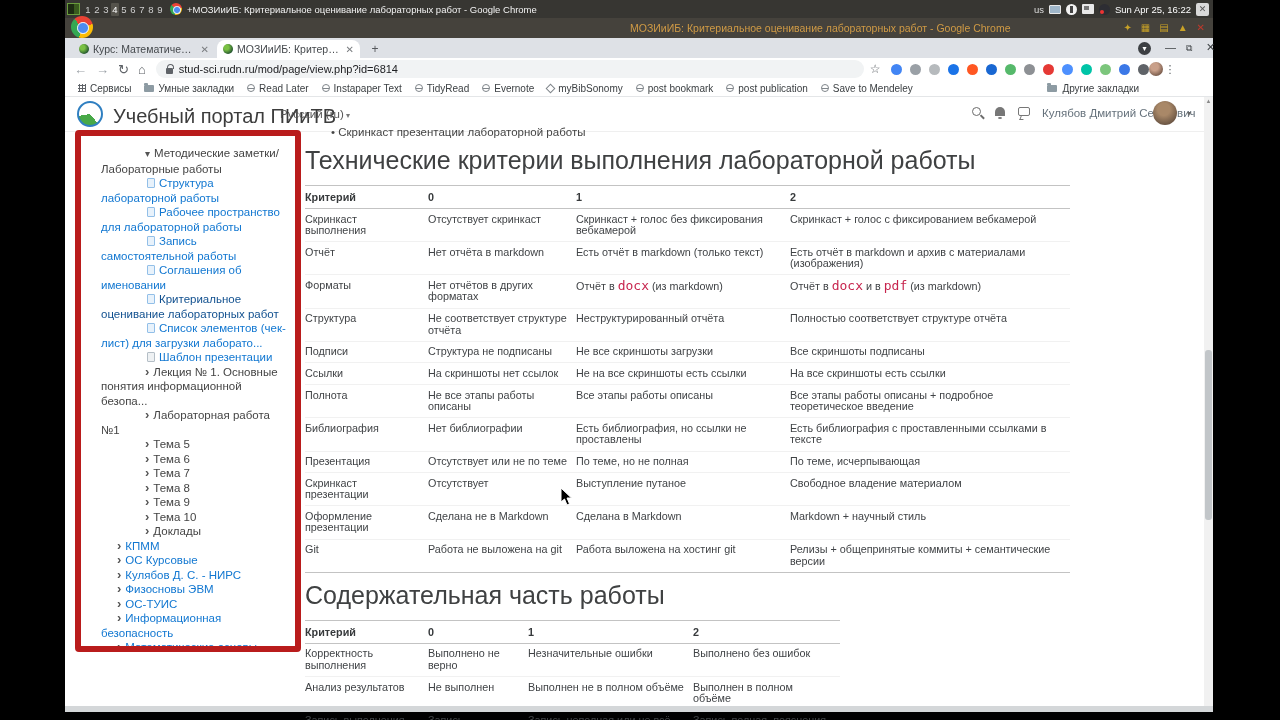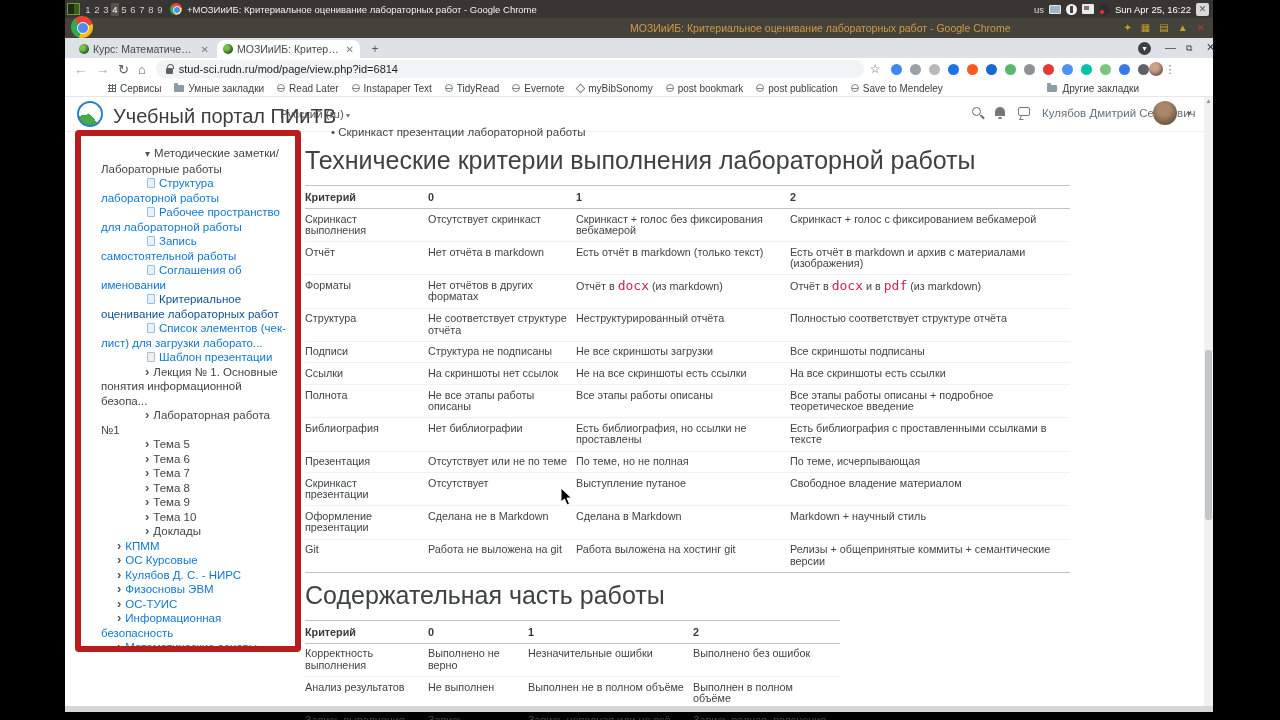--- a/index.html
+++ b/index.html
@@ -249,7 +249,7 @@
     </div>
 
     <div class="bmrow">
-      <div style="display:flex;align-items:flex-end;margin-left:30px;">
+      <div style="display:flex;align-items:flex-end;">
 
           <span class="bm">
             <span class="bm-ic ic-apps"></span>

